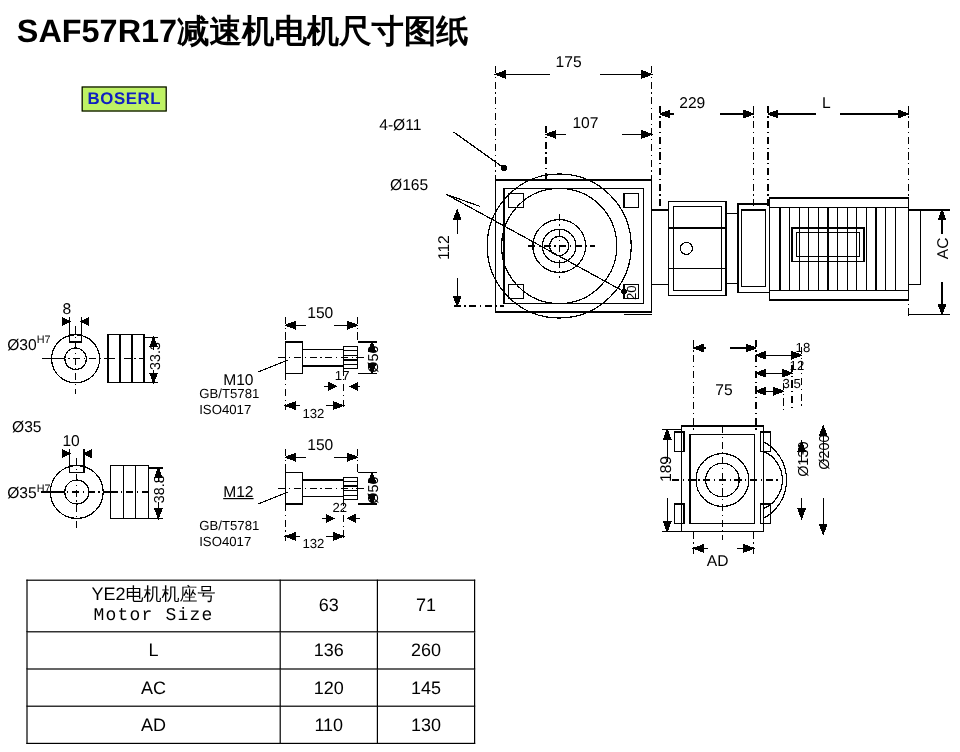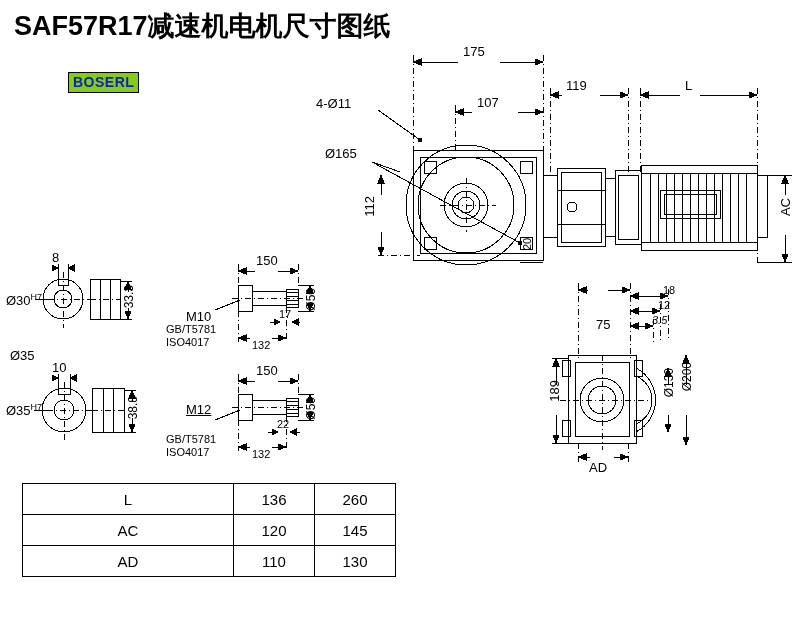--- a/index.html
+++ b/index.html
@@ -24,7 +24,7 @@
     position:absolute; left:68px; top:72px;
     border:1px solid #000; padding:1px 4px 2px 4px;
     color:#1020c0; font-weight:bold; font-size:14px;
-    letter-spacing:0.5px; background:#84cc16;
+    letter-spacing:0.5px; background:#bef264;
     font-family:"Liberation Sans", sans-serif;
   }
 

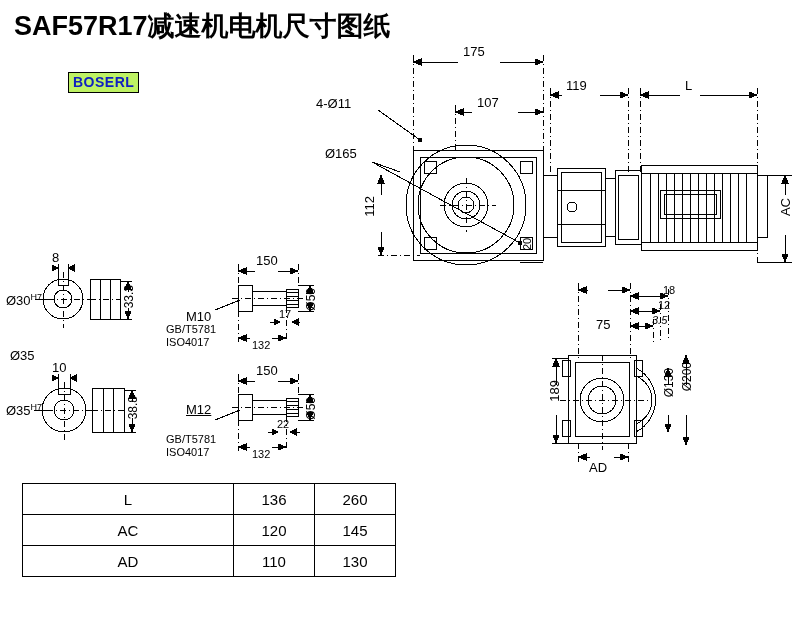--- a/index.html
+++ b/index.html
@@ -351,7 +351,7 @@
 
   <div class="dim" style="left:463px; top:44px;">175</div>
   <div class="dim" style="left:477px; top:95px;">107</div>
-  <div class="dim" style="left:566px; top:78px;">119</div>
+  <div class="dim" style="left:566px; top:78px;">229</div>
   <div class="dim" style="left:685px; top:78px;">L</div>
   <div class="dim" style="left:316px; top:96px;">4-Ø11</div>
   <div class="dim" style="left:325px; top:146px;">Ø165</div>

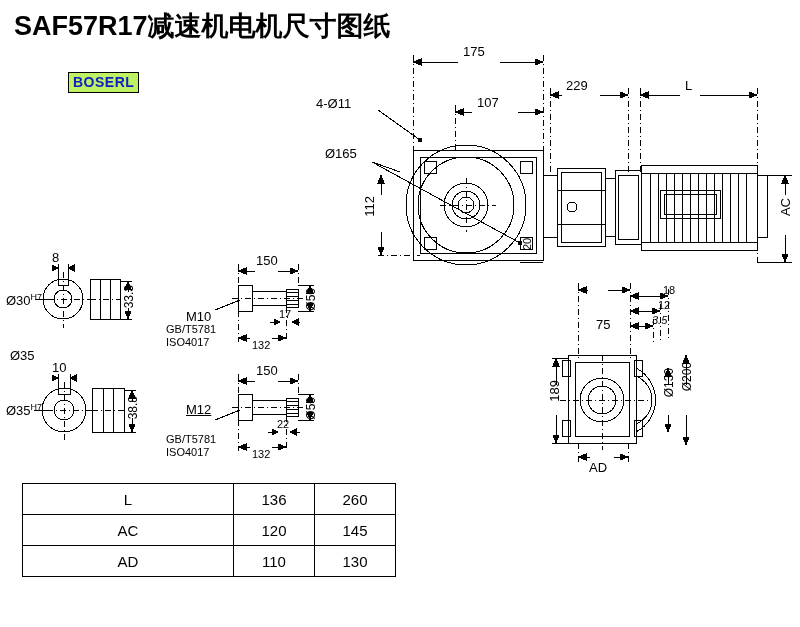--- a/index.html
+++ b/index.html
@@ -369,7 +369,7 @@
   <div class="dim" style="left:589px; top:460px;">AD</div>
 
   <div class="dim" style="left:52px; top:250px;">8</div>
-  <div class="dim" style="left:6px; top:292px;"><span>Ø30</span><span style="font-size:9px; vertical-align:super;">H7</span></div>
+  <div class="dim" style="left:6px; top:278px;"><span>Ø30</span><span style="font-size:9px; vertical-align:super;">H7</span></div>
   <div class="dim vert" style="left:122px; top:285px; font-size:12px;">33.3</div>
   <div class="dim" style="left:10px; top:348px;">Ø35</div>
 

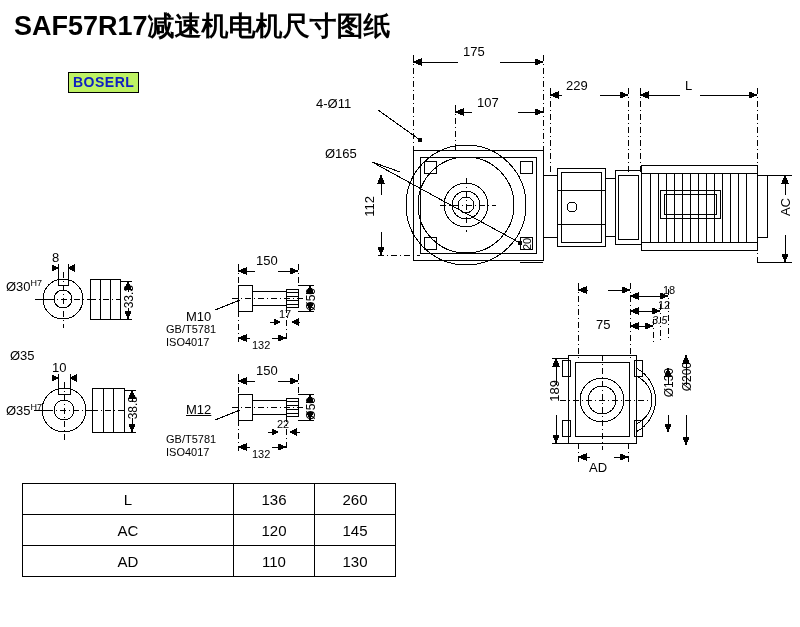--- a/index.html
+++ b/index.html
@@ -362,7 +362,7 @@
   <div class="dim" style="left:596px; top:273px;margin-top:44px;">75</div>
   <div class="dim small" style="left:663px; top:284px;">18</div>
   <div class="dim small" style="left:658px; top:299px;">12</div>
-  <div class="dim small" style="left:652px; top:314px;font-style:italic;">3.5</div>
+  <div class="dim small" style="left:652px; top:314px;">3.5</div>
   <div class="dim vert" style="left:547px; top:380px;">189</div>
   <div class="dim vert" style="left:662px; top:368px; font-size:12px;">Ø130</div>
   <div class="dim vert" style="left:680px; top:362px; font-size:12px;">Ø200</div>

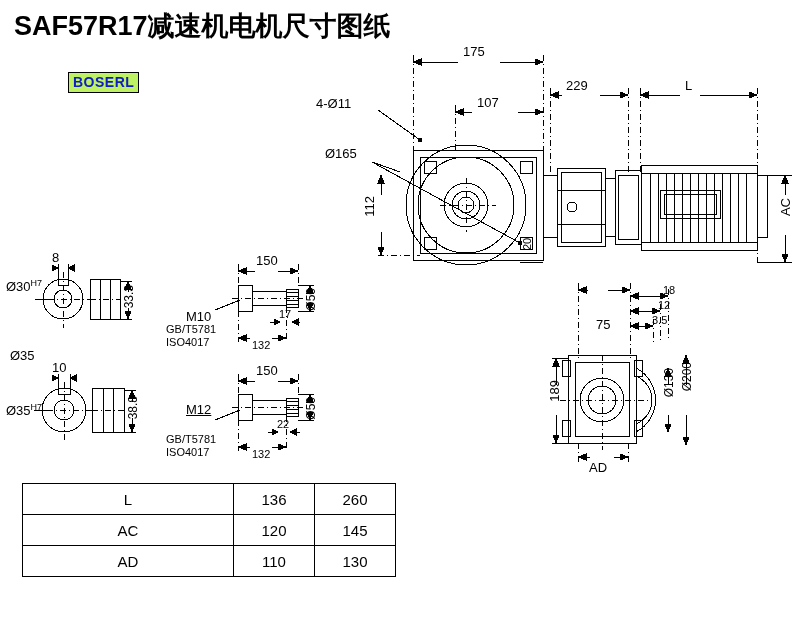--- a/index.html
+++ b/index.html
@@ -395,6 +395,14 @@
 
   <table class="spec-table">
     <tbody>
+        <tr class="head">
+      <td class="c0">
+        <div>YE2电机机座号</div>
+        <div class="mono">Motor Size</div>
+      </td>
+      <td class="c1">63</td>
+      <td class="c2">71</td>
+    </tr>
     <tr class="body">
       <td class="c0">L</td>
       <td class="c1">136</td>

